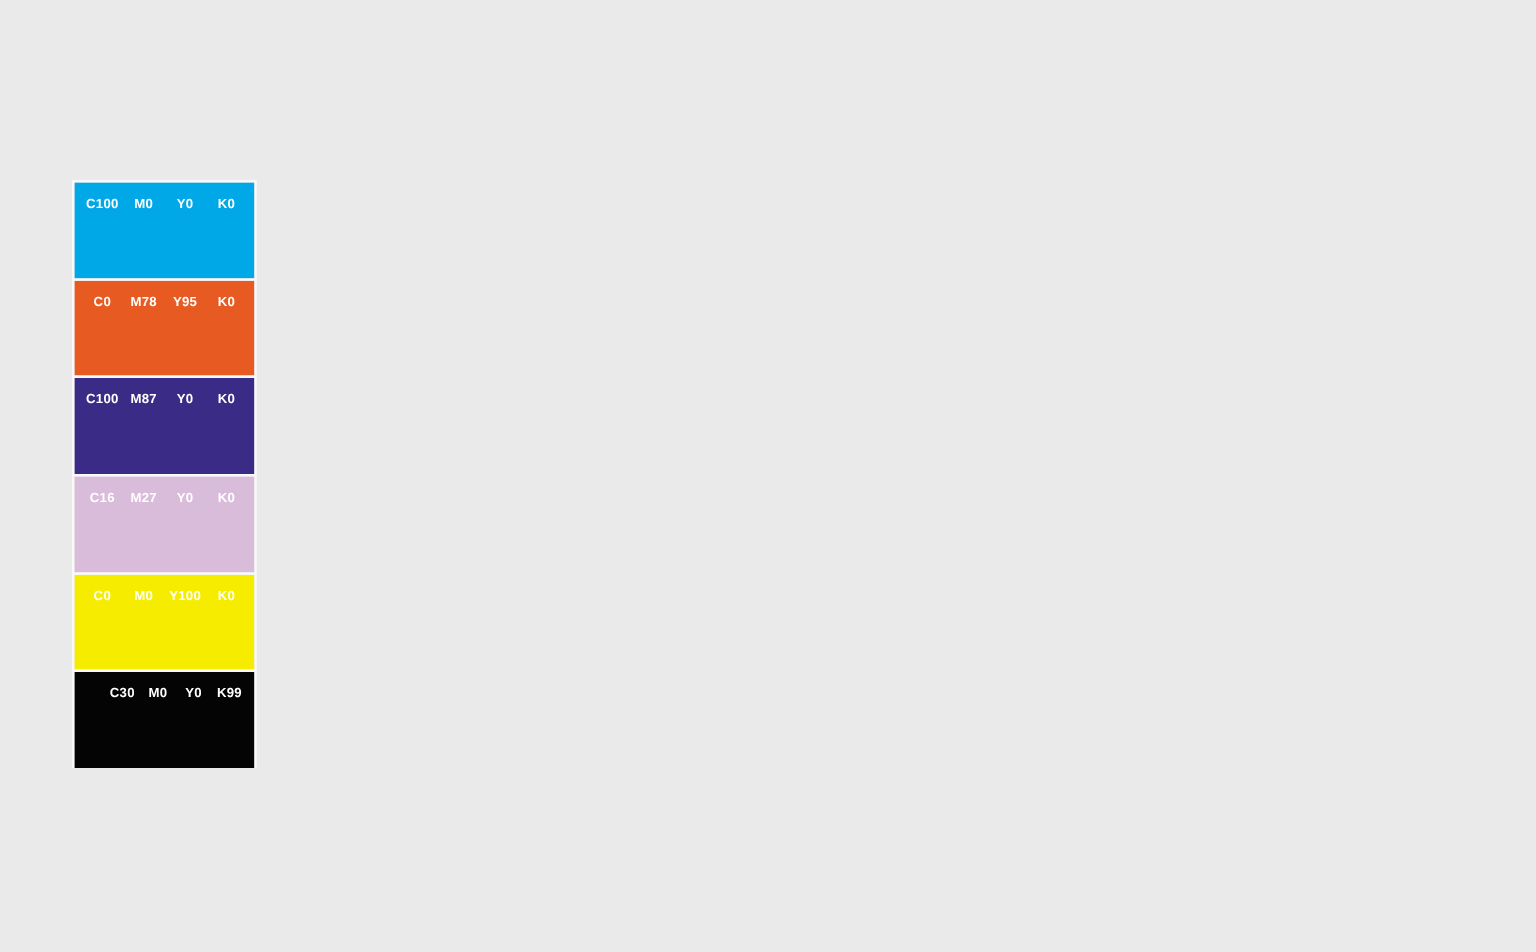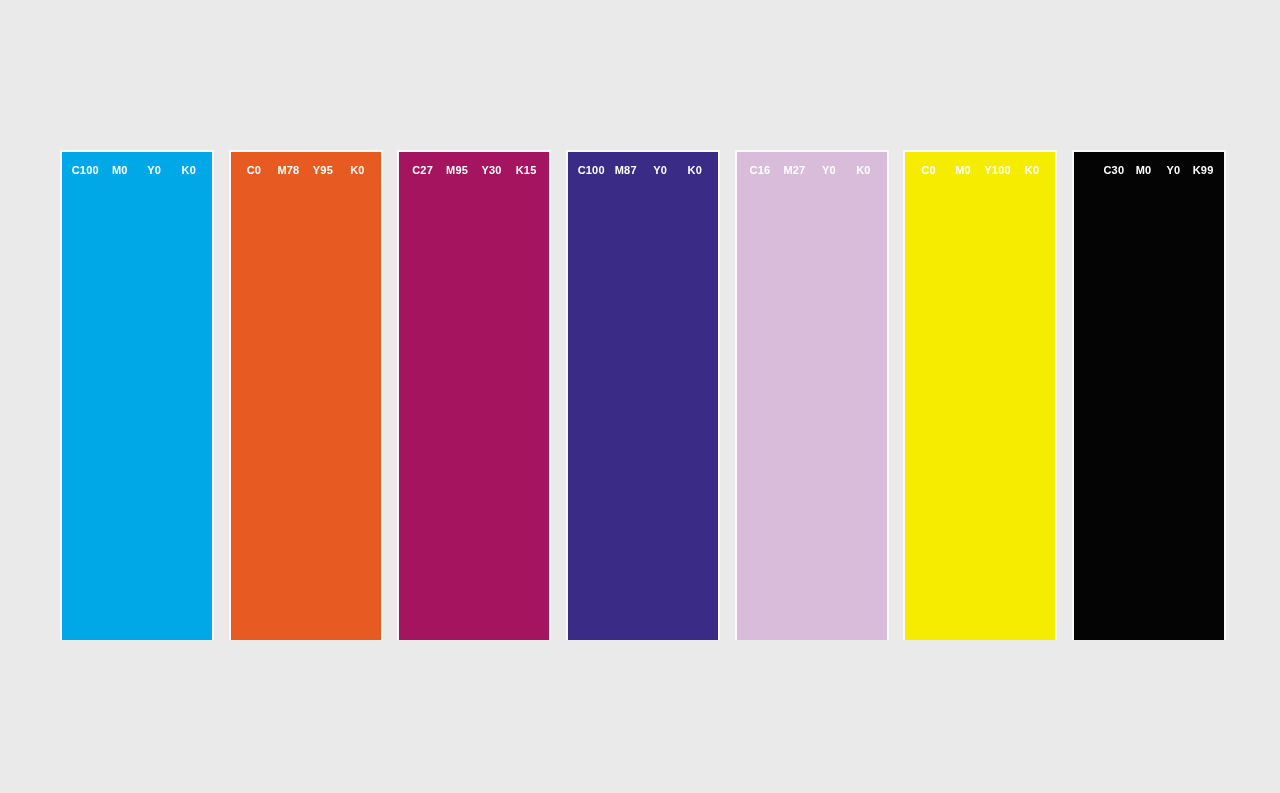--- a/index.html
+++ b/index.html
@@ -29,7 +29,7 @@
     width: 1166px;
     height: 490px;
     display: flex;
-    flex-direction: row;
+    flex-direction: column;
     justify-content: space-between;
     align-items: stretch;
   }

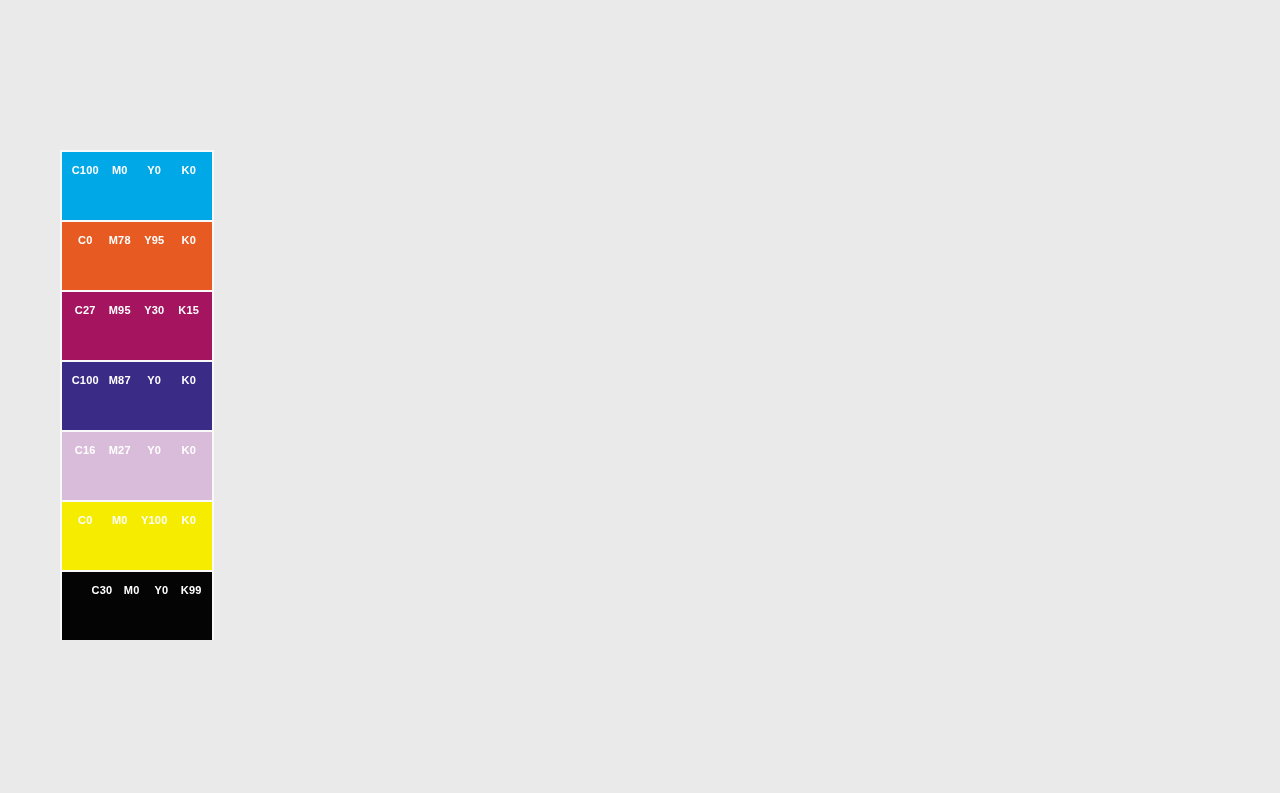--- a/index.html
+++ b/index.html
@@ -105,15 +105,6 @@
         </div>
       </div>
       <div class="swatch" style="border-left-color: rgba(255, 255, 255, 0.72); border-top-color: rgba(255, 255, 255, 0.72); border-right-color: rgba(255, 255, 255, 0.72);">
-        <div class="swatch-fill" style="background: rgb(164, 20, 95);"></div>
-        <div class="swatch-label" style="color: rgb(255, 255, 255);">
-          <span class="chan">C27</span>
-          <span class="chan">M95</span>
-          <span class="chan">Y30</span>
-          <span class="chan">K15</span>
-        </div>
-      </div>
-      <div class="swatch" style="border-left-color: rgba(255, 255, 255, 0.72); border-top-color: rgba(255, 255, 255, 0.72); border-right-color: rgba(255, 255, 255, 0.72);">
         <div class="swatch-fill" style="background: rgb(58, 43, 134);"></div>
         <div class="swatch-label" style="color: rgb(255, 255, 255);">
           <span class="chan">C100</span>

